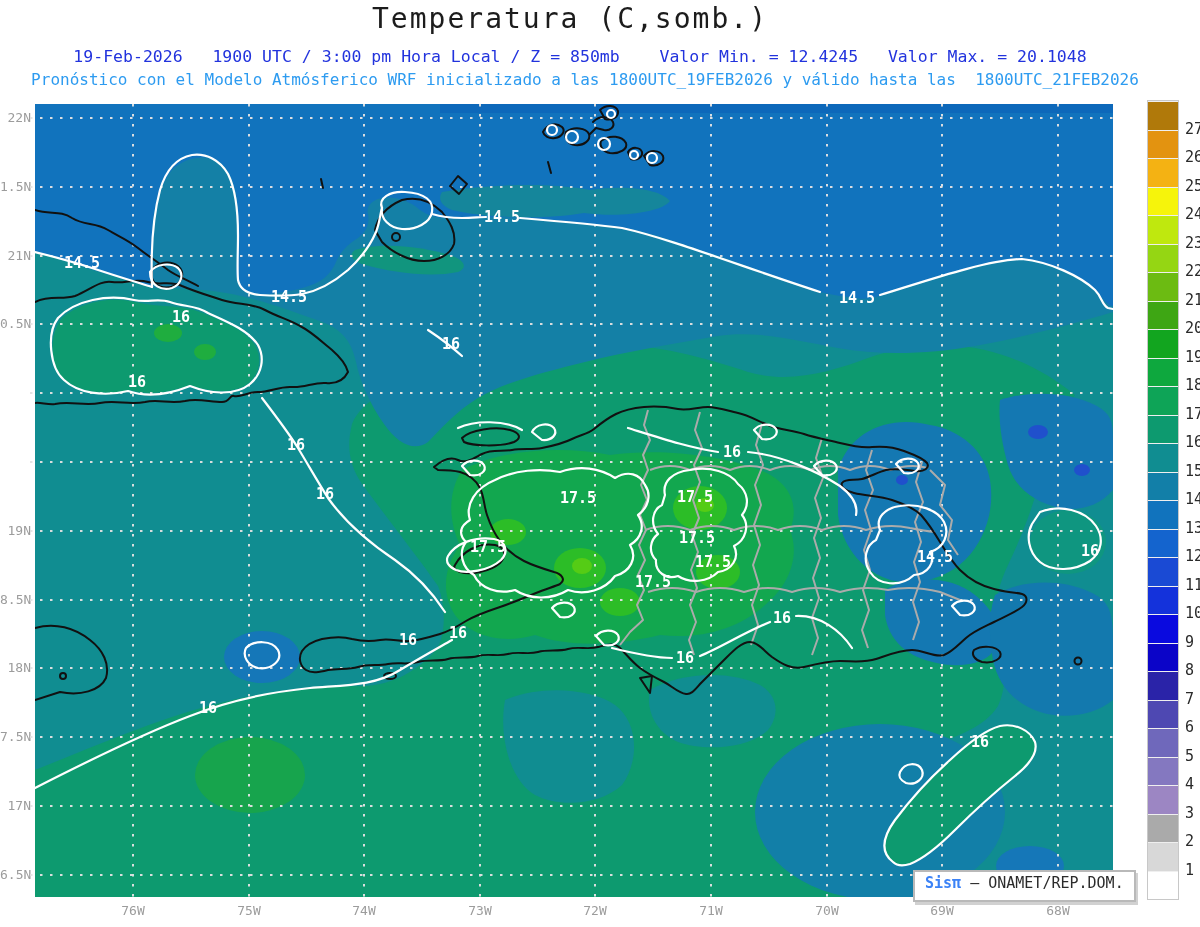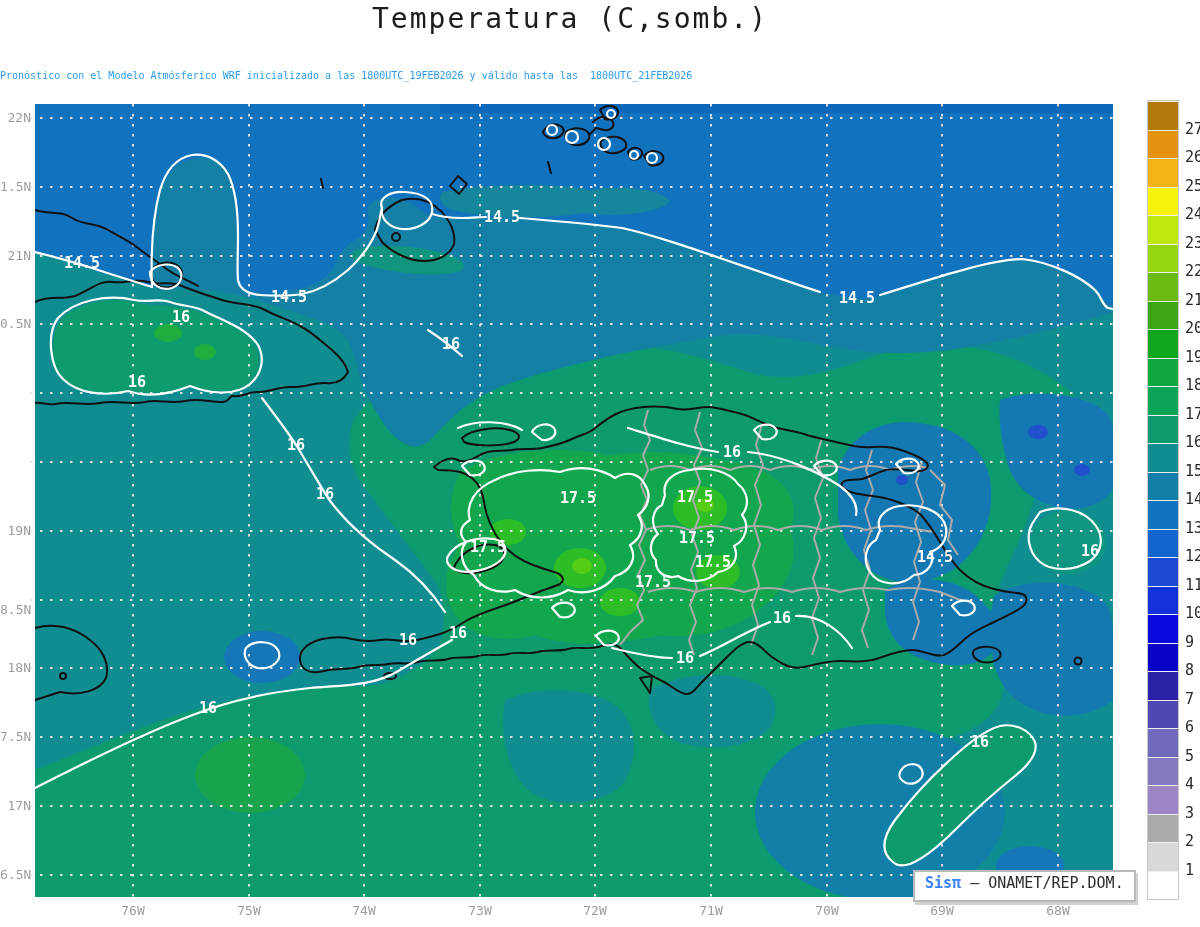--- a/index.html
+++ b/index.html
@@ -32,6 +32,7 @@
 <div id="stage">
 
   <div class="title">Temperatura (C,somb.)</div>
+  <div class="sub1">19-Feb-2026   1900 UTC / 3:00 pm Hora Local / Z = 850mb    Valor Min. = 12.4245   Valor Max. = 20.1048</div>
   <div class="sub2">Pronóstico con el Modelo Atmósferico WRF inicializado a las 1800UTC_19FEB2026 y válido hasta las  1800UTC_21FEB2026</div>
 
   <div id="y-axis">

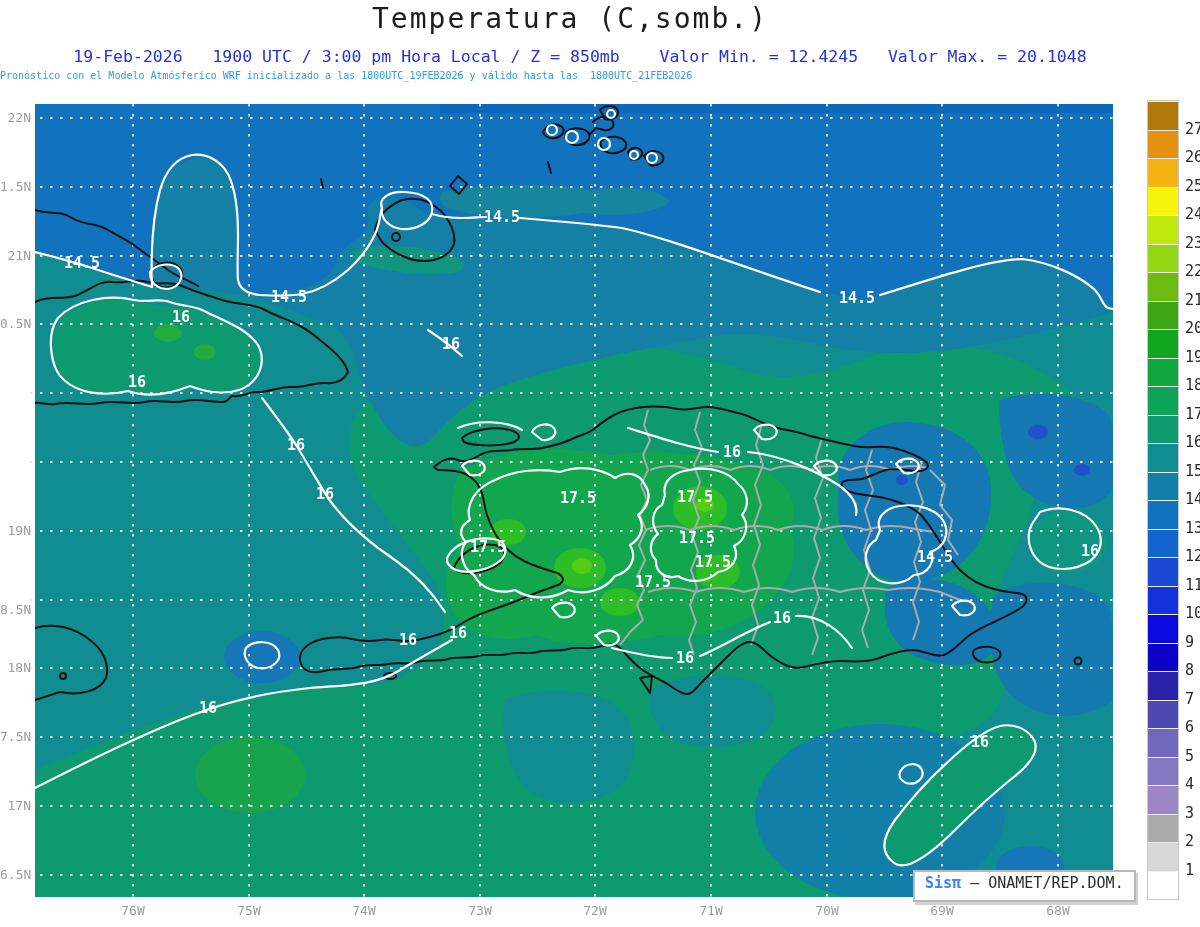--- a/index.html
+++ b/index.html
@@ -9,7 +9,7 @@
     color:#1c1c1c;letter-spacing:2px;white-space:pre;}
   .sub1{position:absolute;top:47px;left:0;right:40px;text-align:center;font-size:16.5px;
     color:#2233DD;white-space:pre;}
-  .sub2{position:absolute;top:70px;left:0;right:40px;font-size:10px;
+  .sub2{position:absolute;top:70px;left:10px;right:40px;text-align:center;font-size:16px;
     color:#2D9BF0;white-space:pre;}
   .ylab{position:absolute;left:0;width:31px;text-align:right;font-size:13px;color:#9C9C9C;}
   .xlab{position:absolute;top:903px;width:44px;text-align:center;font-size:13px;color:#9C9C9C;}

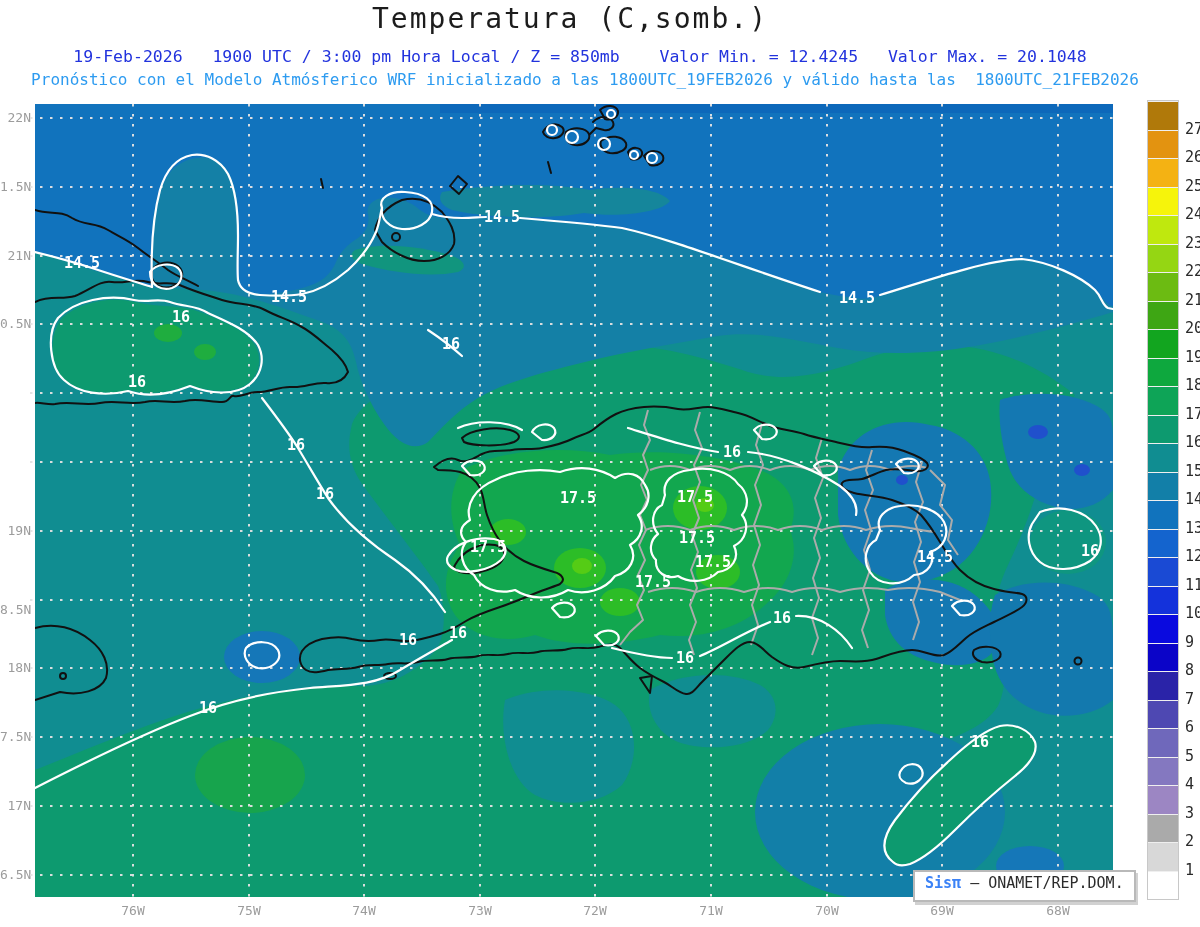--- a/index.html
+++ b/index.html
@@ -43,7 +43,7 @@
       <div class="ylab" style="top: 385px; margin-left: 45px;">20N</div>
       <div class="ylab" style="top: 454px; margin-left: 40px;">9.5N</div>
       <div class="ylab" style="top: 523px;">19N</div>
-      <div class="ylab" style="top: 592px; margin-top: 10px;">8.5N</div>
+      <div class="ylab" style="top: 592px;">8.5N</div>
       <div class="ylab" style="top: 660px;">18N</div>
       <div class="ylab" style="top: 729px;">7.5N</div>
       <div class="ylab" style="top: 798px;">17N</div>

